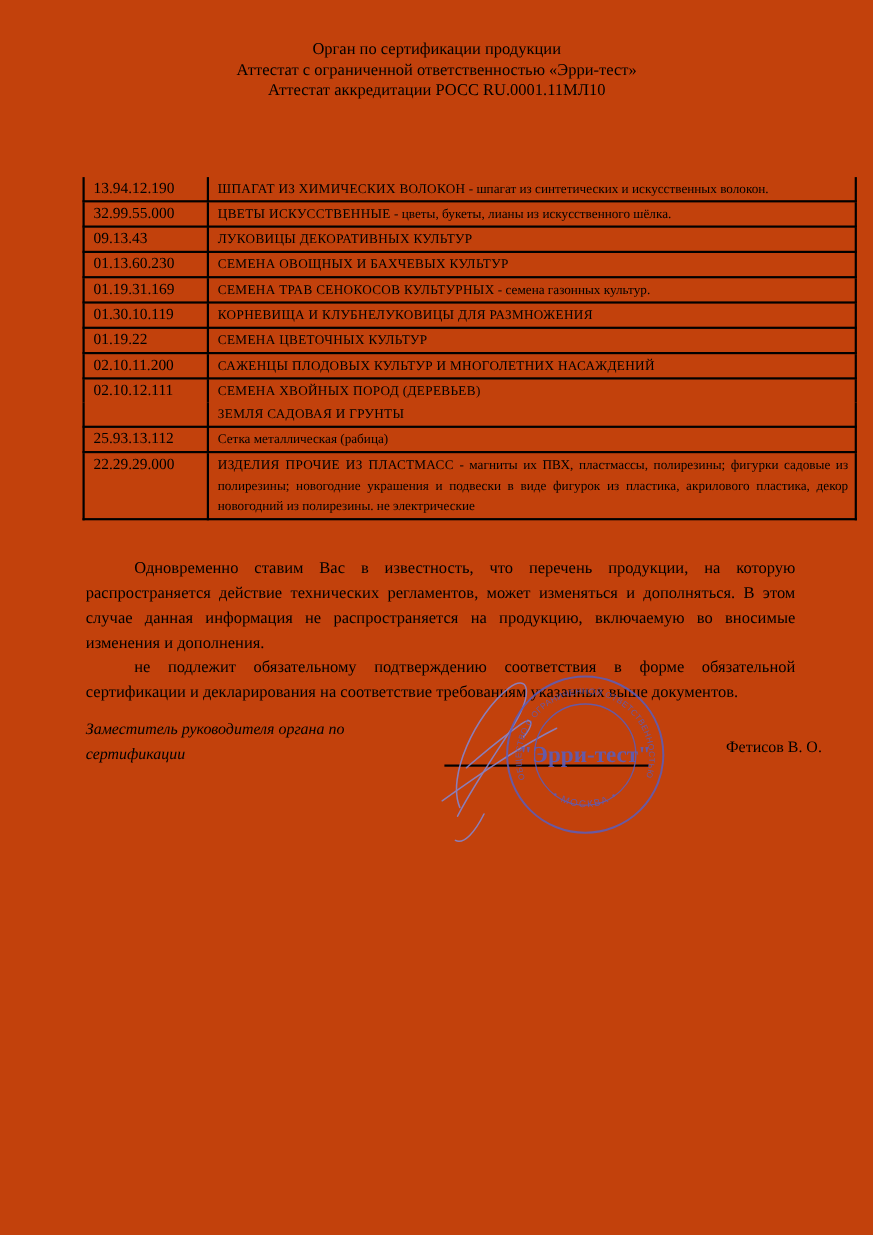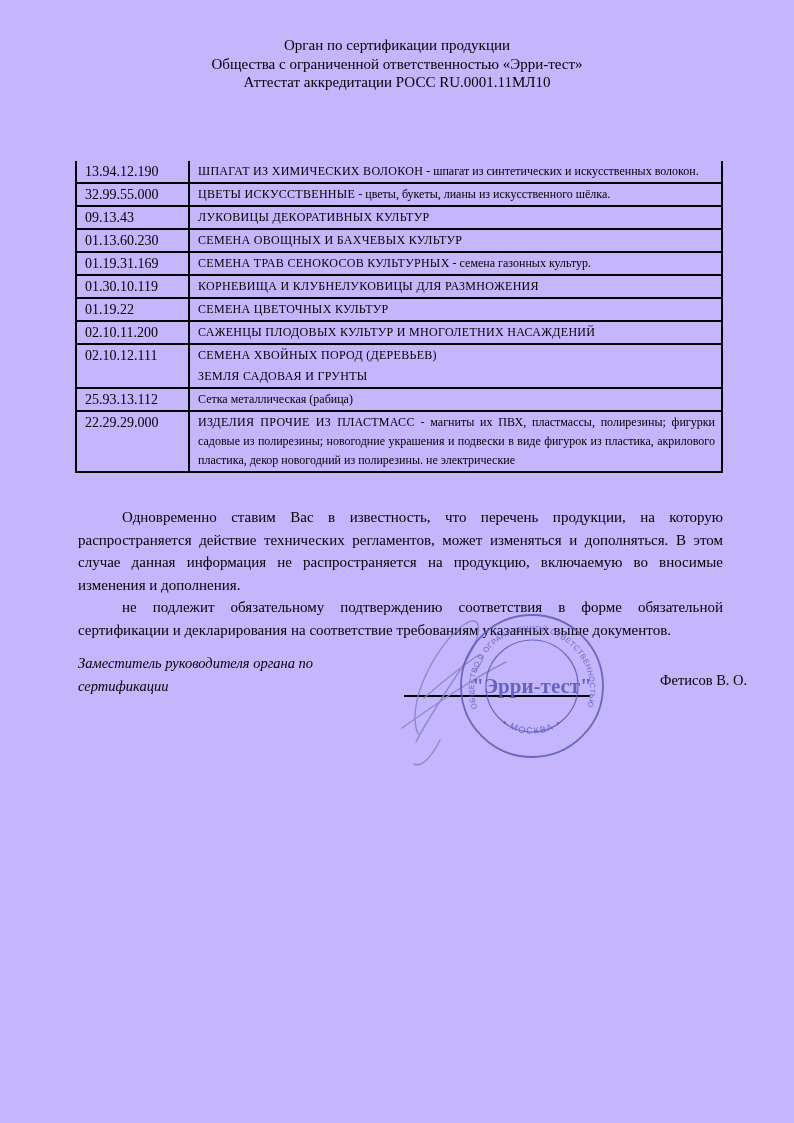--- a/index.html
+++ b/index.html
@@ -7,7 +7,7 @@
   .page {
     position: relative;
     width: 794px; height: 1123px;
-    background: #c4b5fd;
+    background: #c2410c;
     font-family: "Liberation Serif", "DejaVu Serif", serif;
     color: #000;
     overflow: hidden;

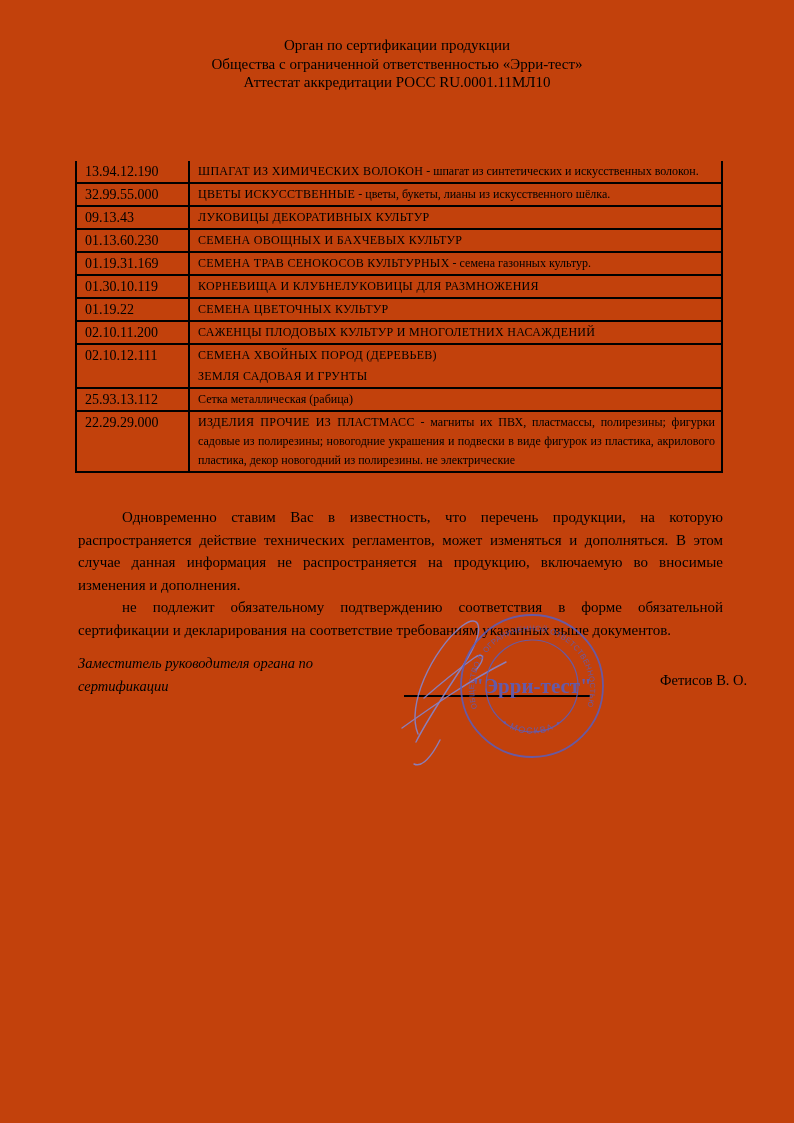--- a/index.html
+++ b/index.html
@@ -53,7 +53,7 @@
 
   <div class="header">
     <div class="h-line">Орган по сертификации продукции</div>
-    <div class="h-line">Общества с ограниченной ответственностью «Эрри-тест»</div>
+    <div class="h-line">Аттестат с ограниченной ответственностью «Эрри-тест»</div>
     <div class="h-line">Аттестат аккредитации РОСС RU.0001.11МЛ10</div>
   </div>
 

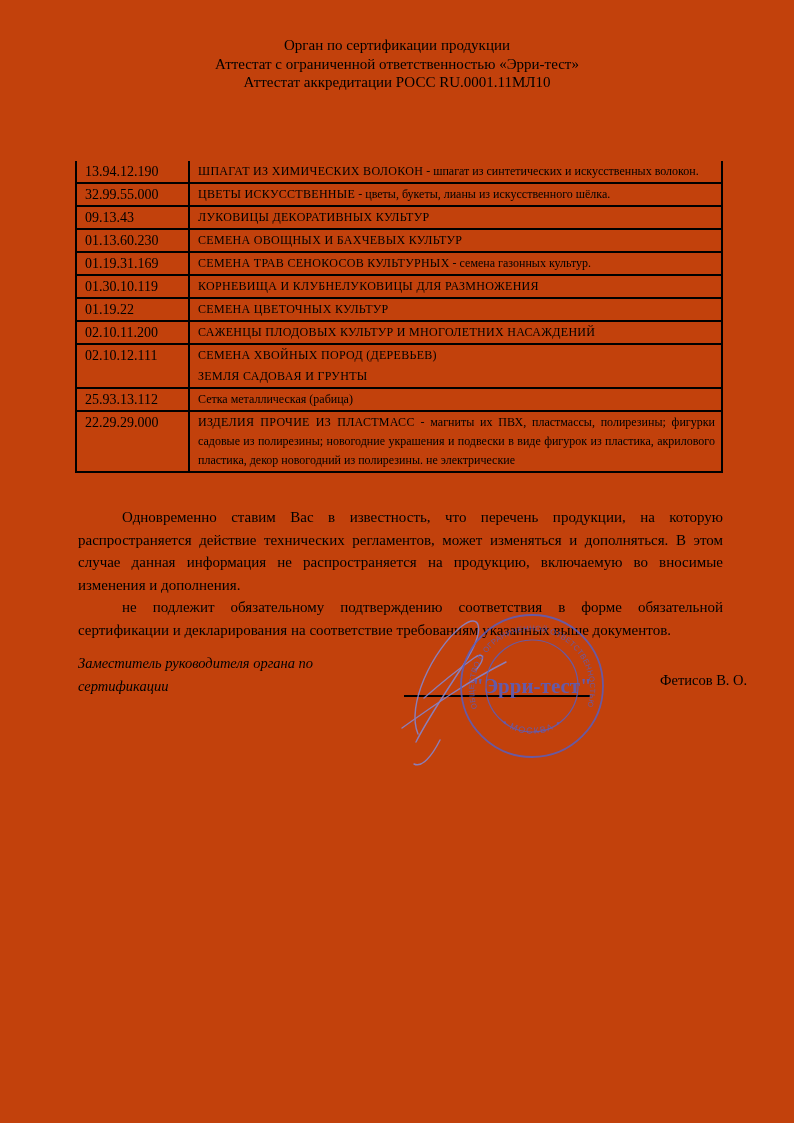--- a/index.html
+++ b/index.html
@@ -18,7 +18,7 @@
   .header .addr { font-size: 10px; line-height: 12px; margin-top: 4px; }
   
   table.products {
-    position: absolute; left: 75px; top: 161px; width: 648px;
+    position: absolute; left: 75px; top: 161px; width: 704px;
     border-collapse: collapse; table-layout: fixed;
   }
   table.products td {

